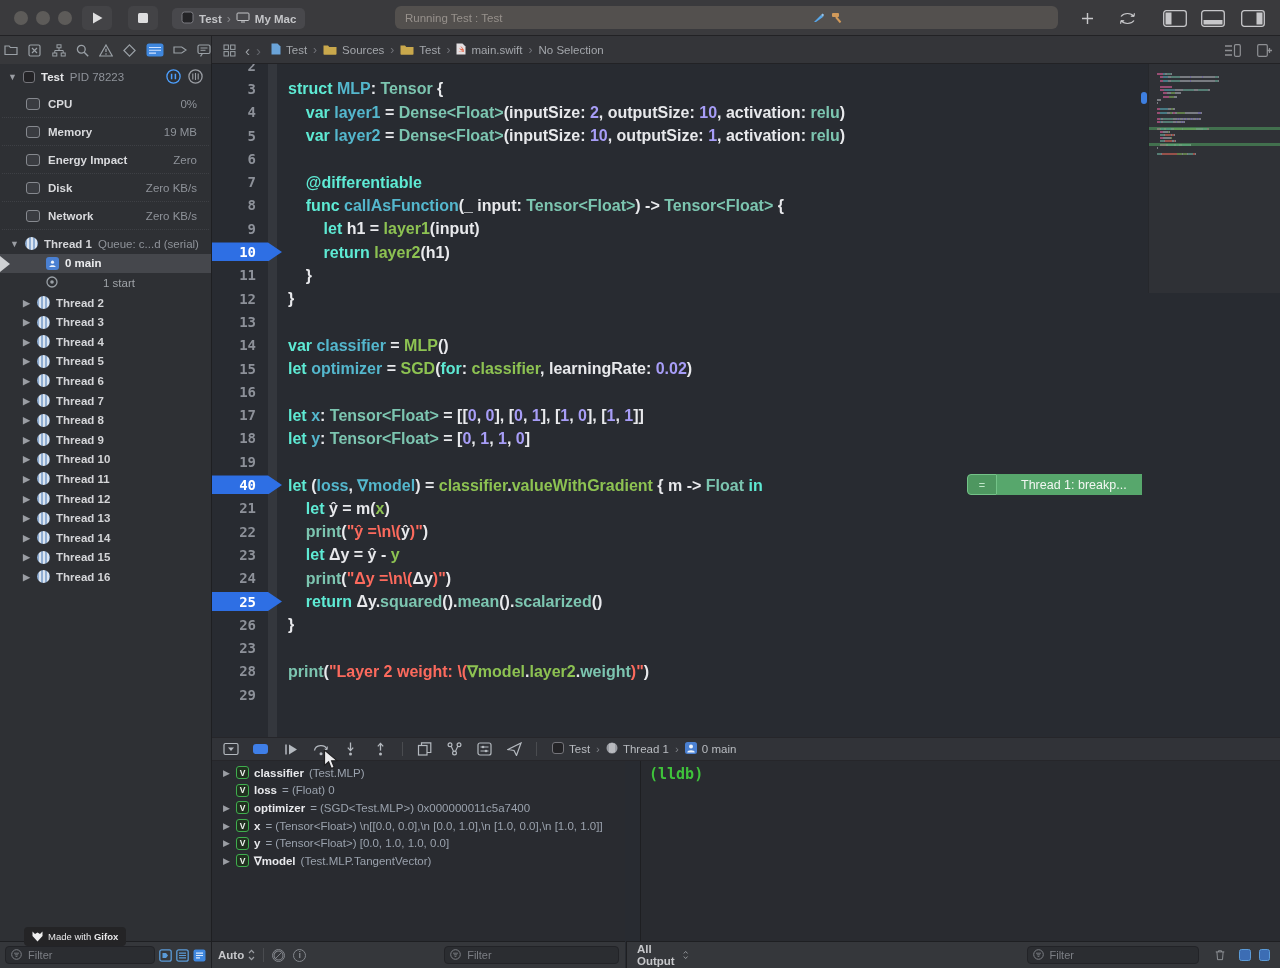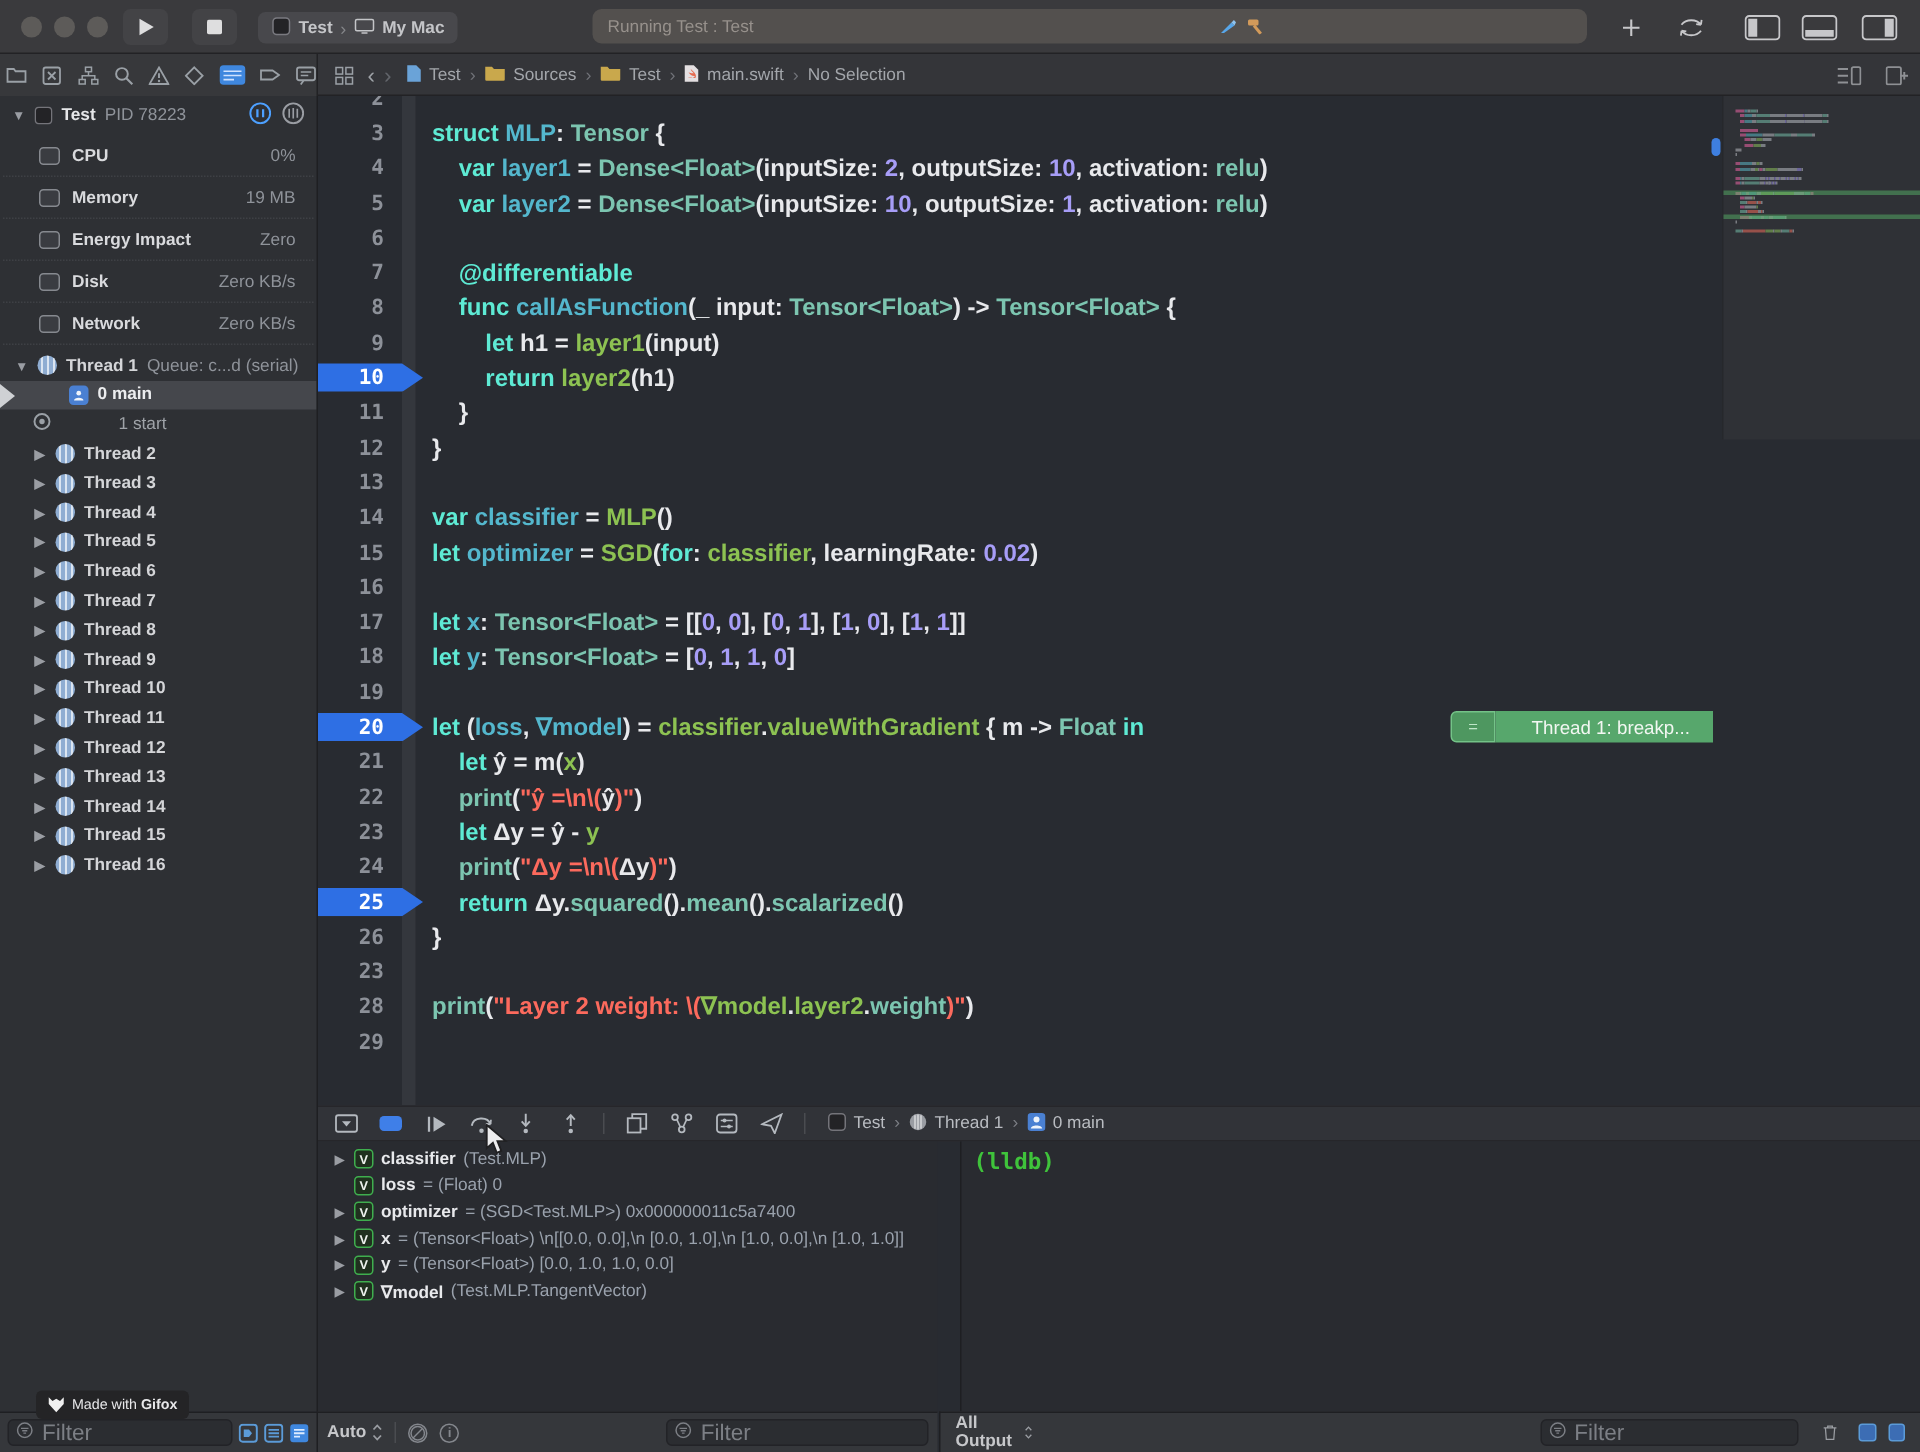--- a/index.html
+++ b/index.html
@@ -350,7 +350,7 @@
         </span>
         <span style="color:#eceDef">0 main</span>
       </div>
-      <div class="trow" style="padding-left: 22px; gap: 45px;">
+      <div class="trow" style="padding-left: 46px; gap: 45px;">
         <span><svg width="12" height="12">
             <circle cx="6" cy="6" r="5" stroke="#9aa0a6" fill="none" stroke-width="1.3"></circle>
             <circle cx="6" cy="6" r="1.8" fill="#9aa0a6"></circle>

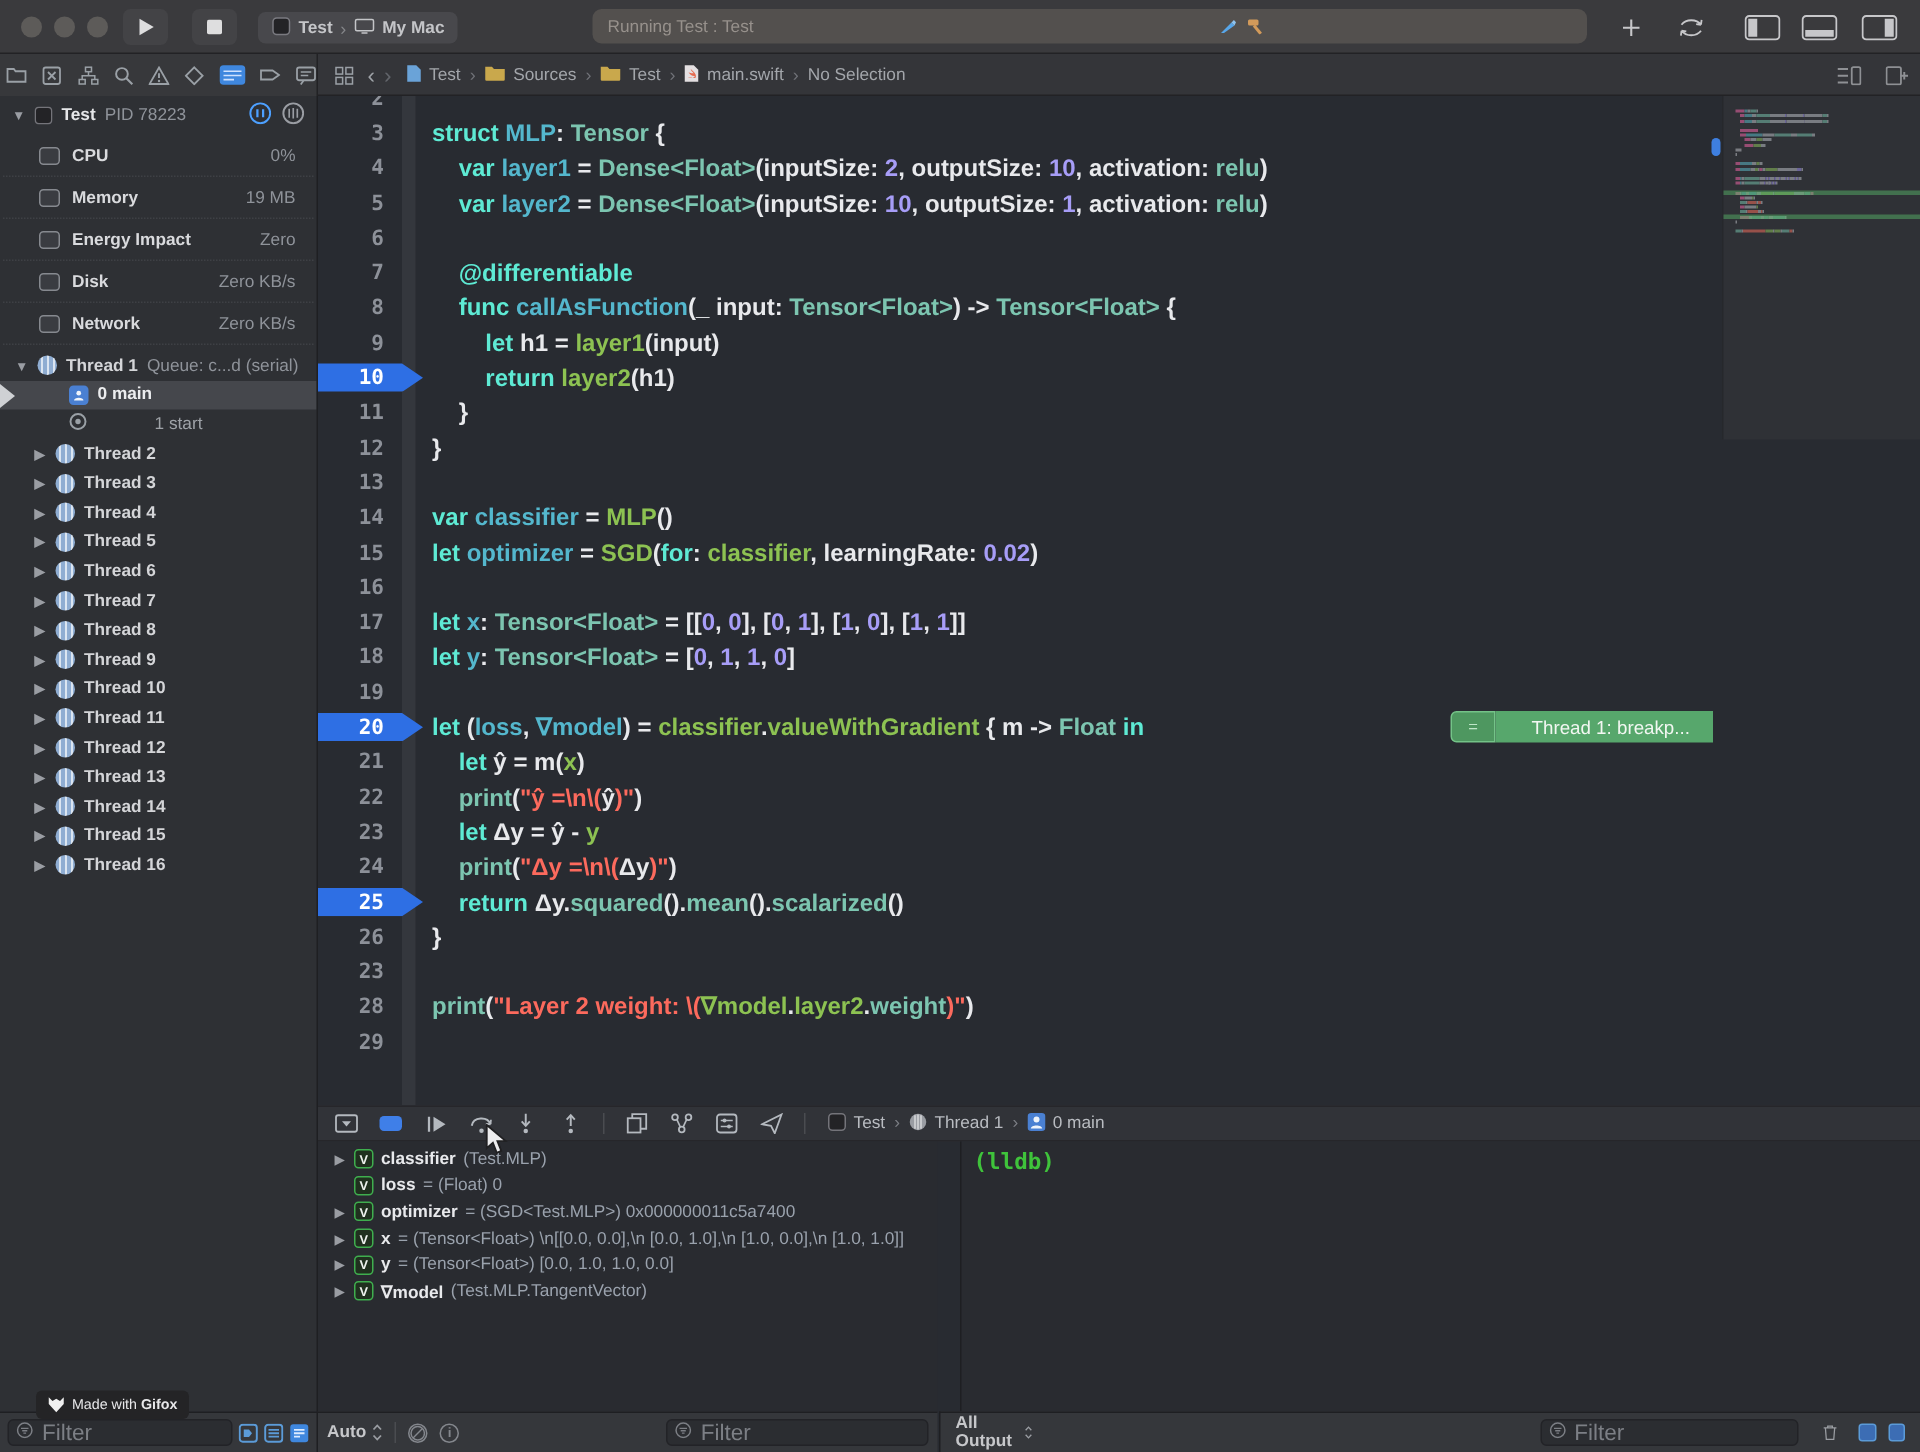--- a/index.html
+++ b/index.html
@@ -573,7 +573,7 @@
         <div class="code-row bp" style="top: 409.4px;">
           <div class="gut">
             <div class="bpbadge"></div>
-            <span class="gutnum">20</span>
+            <span class="gutnum">40</span>
           </div>
           <span class="codetext"><span class="tk-k">let </span><span class="tk-p">(</span><span class="tk-d">loss</span><span class="tk-p">, </span><span class="tk-d">∇model</span><span class="tk-p">) = </span><span class="tk-g">classifier</span><span class="tk-p">.</span><span class="tk-g">valueWithGradient</span><span class="tk-p"> { m -&gt; </span><span class="tk-t">Float</span><span class="tk-k"> in</span></span>
           <span id="tbadge">

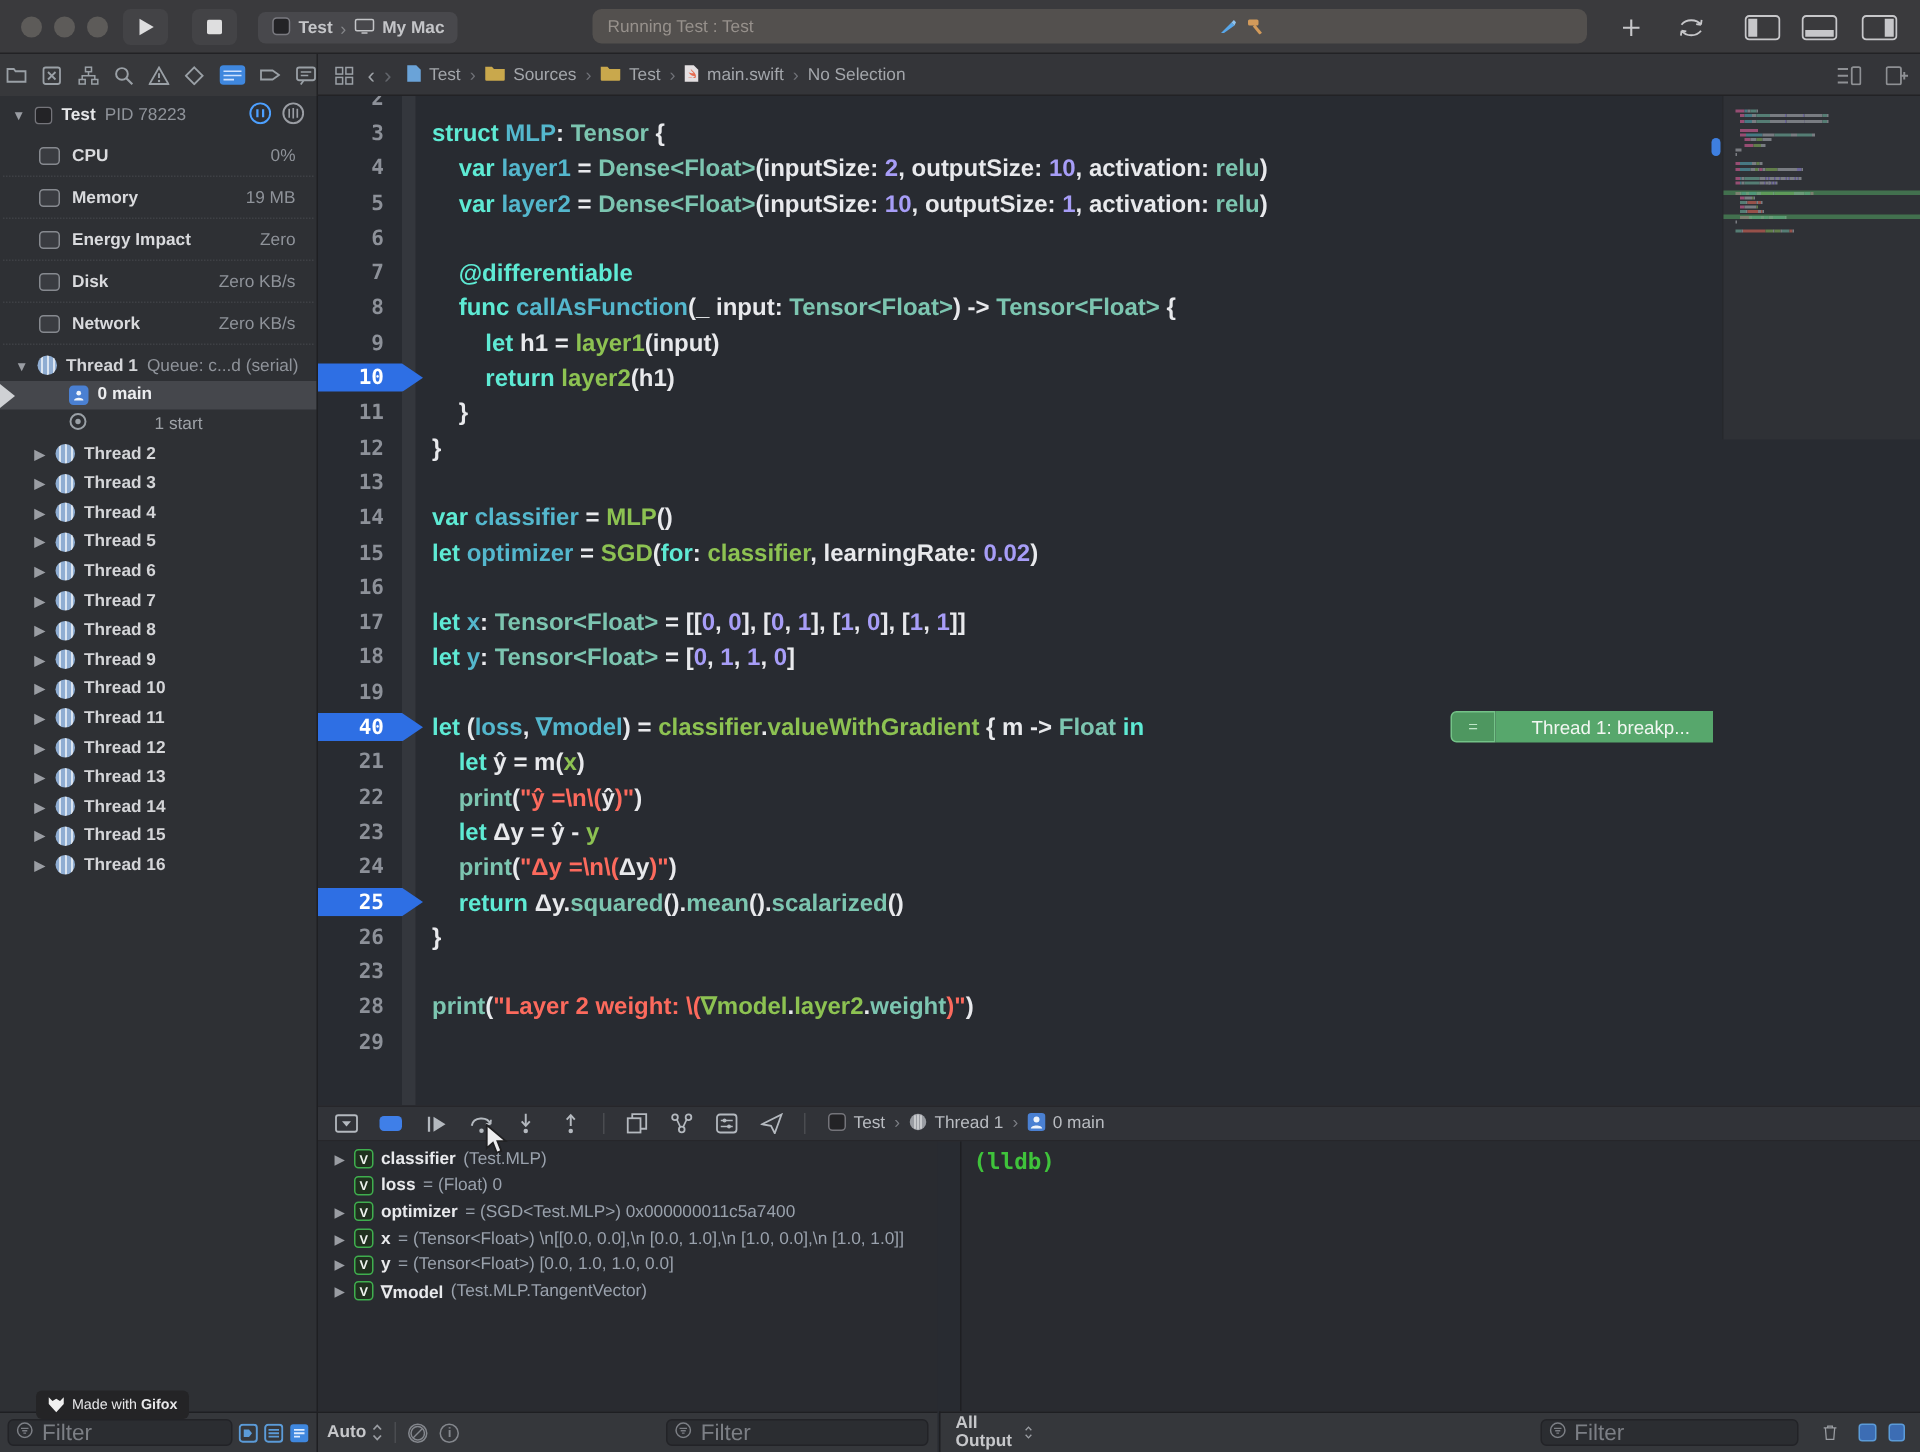--- a/index.html
+++ b/index.html
@@ -47,7 +47,7 @@
   #sidebar-bottom{position:absolute;left:0;top:941px;width:212px;height:27px;background:#35373b;border-top:1px solid #1e1f22;
                   border-right:1px solid #1e1f22;display:flex;align-items:center;padding:0 5px;gap:4px;}
   .filterbox{height:18px;background:#2b2d31;border:1px solid #222327;border-radius:4px;display:flex;align-items:center;padding:0 5px;gap:4px;}
-  .filterbox input{background:transparent;border:none;outline:none;color:#9a9da2;font-size:15px;width:100%;}
+  .filterbox input{background:transparent;border:none;outline:none;color:#9a9da2;font-size:11px;width:100%;}
   .filterbox input::placeholder{color:#7c7f85;}
 
   

